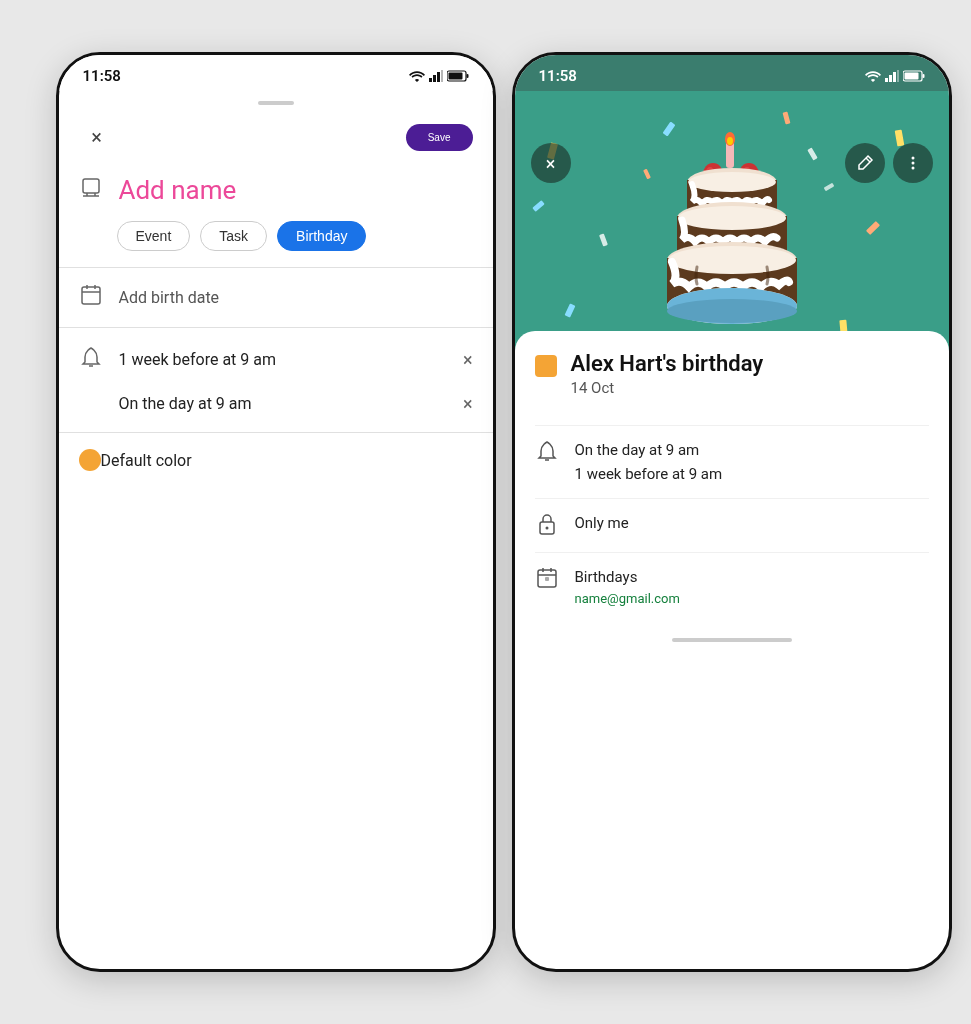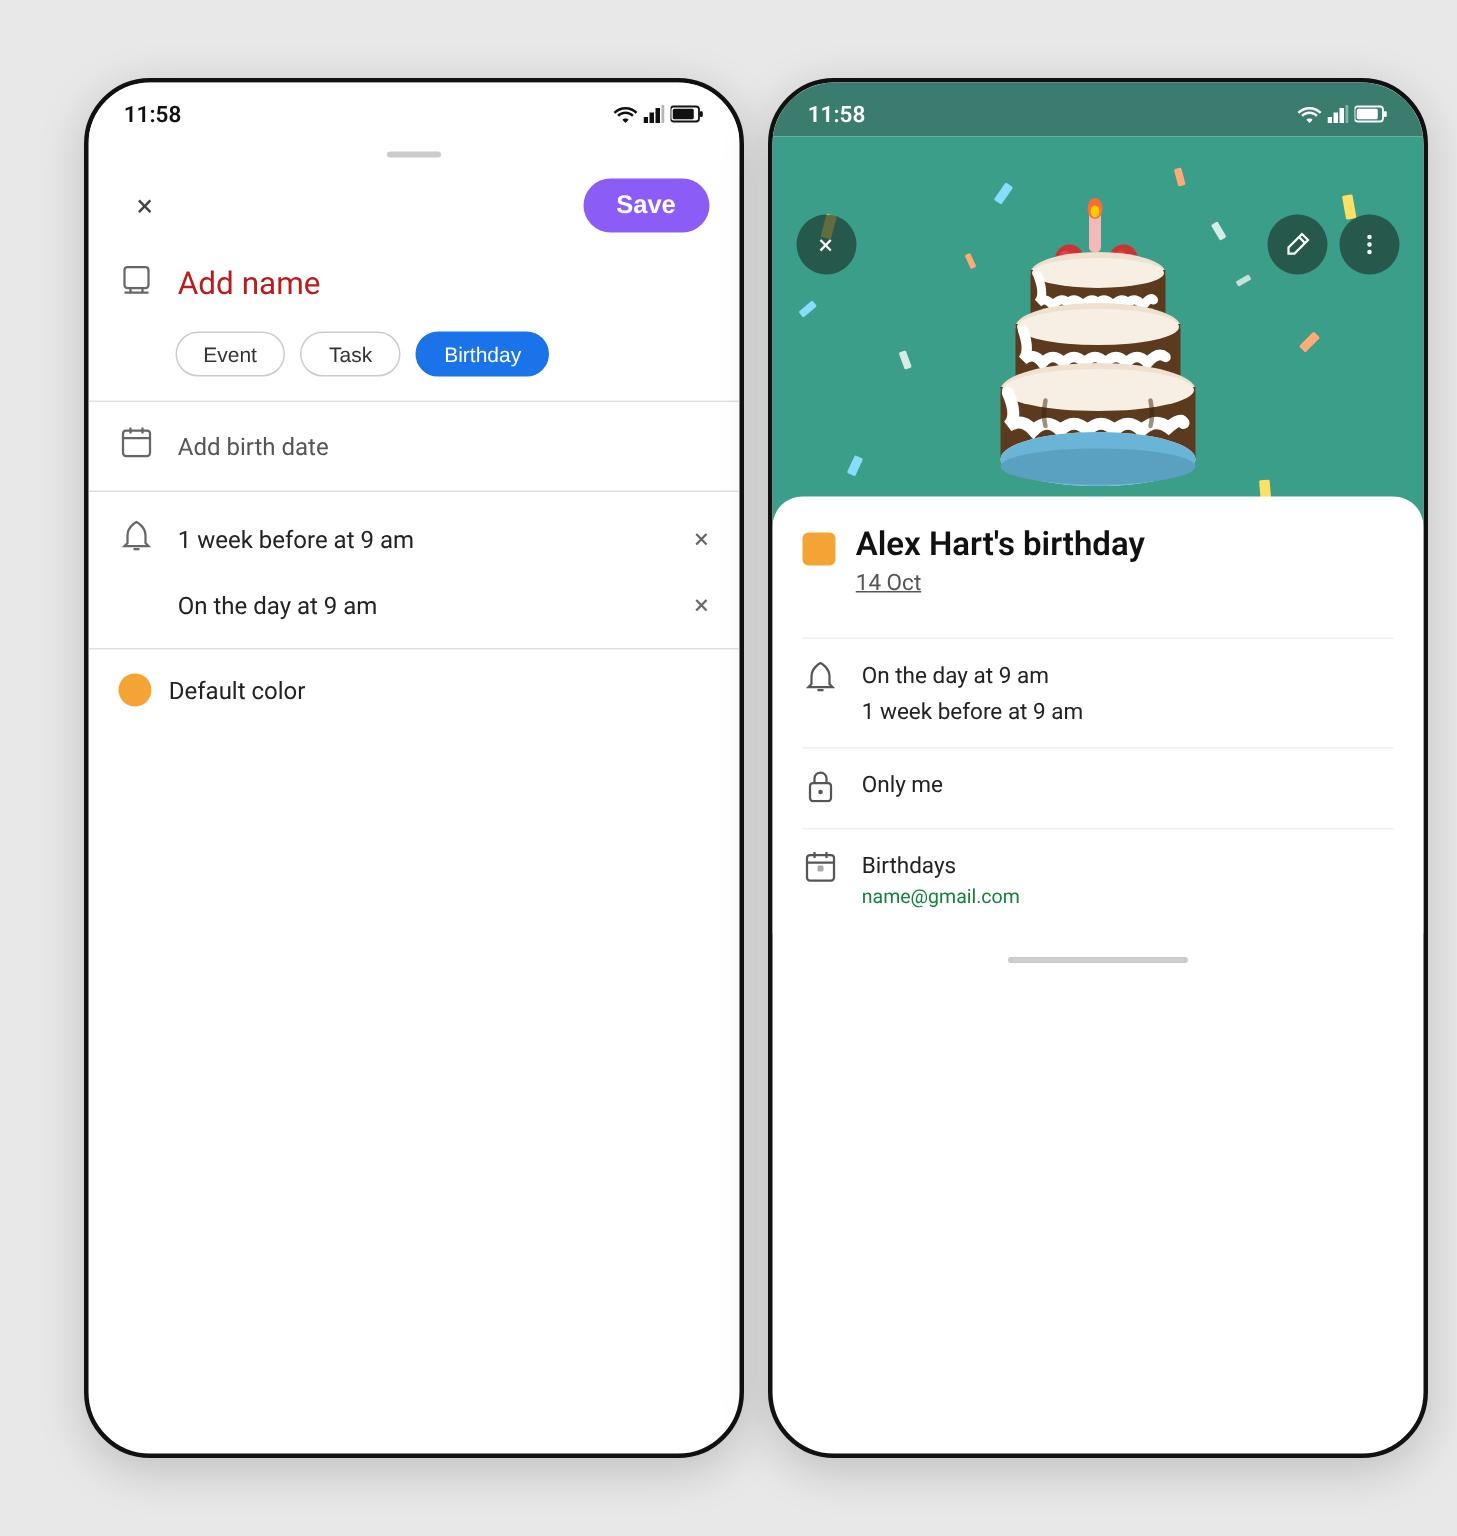--- a/index.html
+++ b/index.html
@@ -89,13 +89,13 @@
       font-size: 20px;
     }
     .save-btn {
-      background: #8b5cf6;
+      background: #4c1d95;
       color: #fff;
       border: none;
       border-radius: 20px;
       padding: 8px 22px;
-      font-size: 17px;
-      font-weight: 700;
+      font-size: 10px;
+      font-weight: 400;
       cursor: pointer;
     }
 

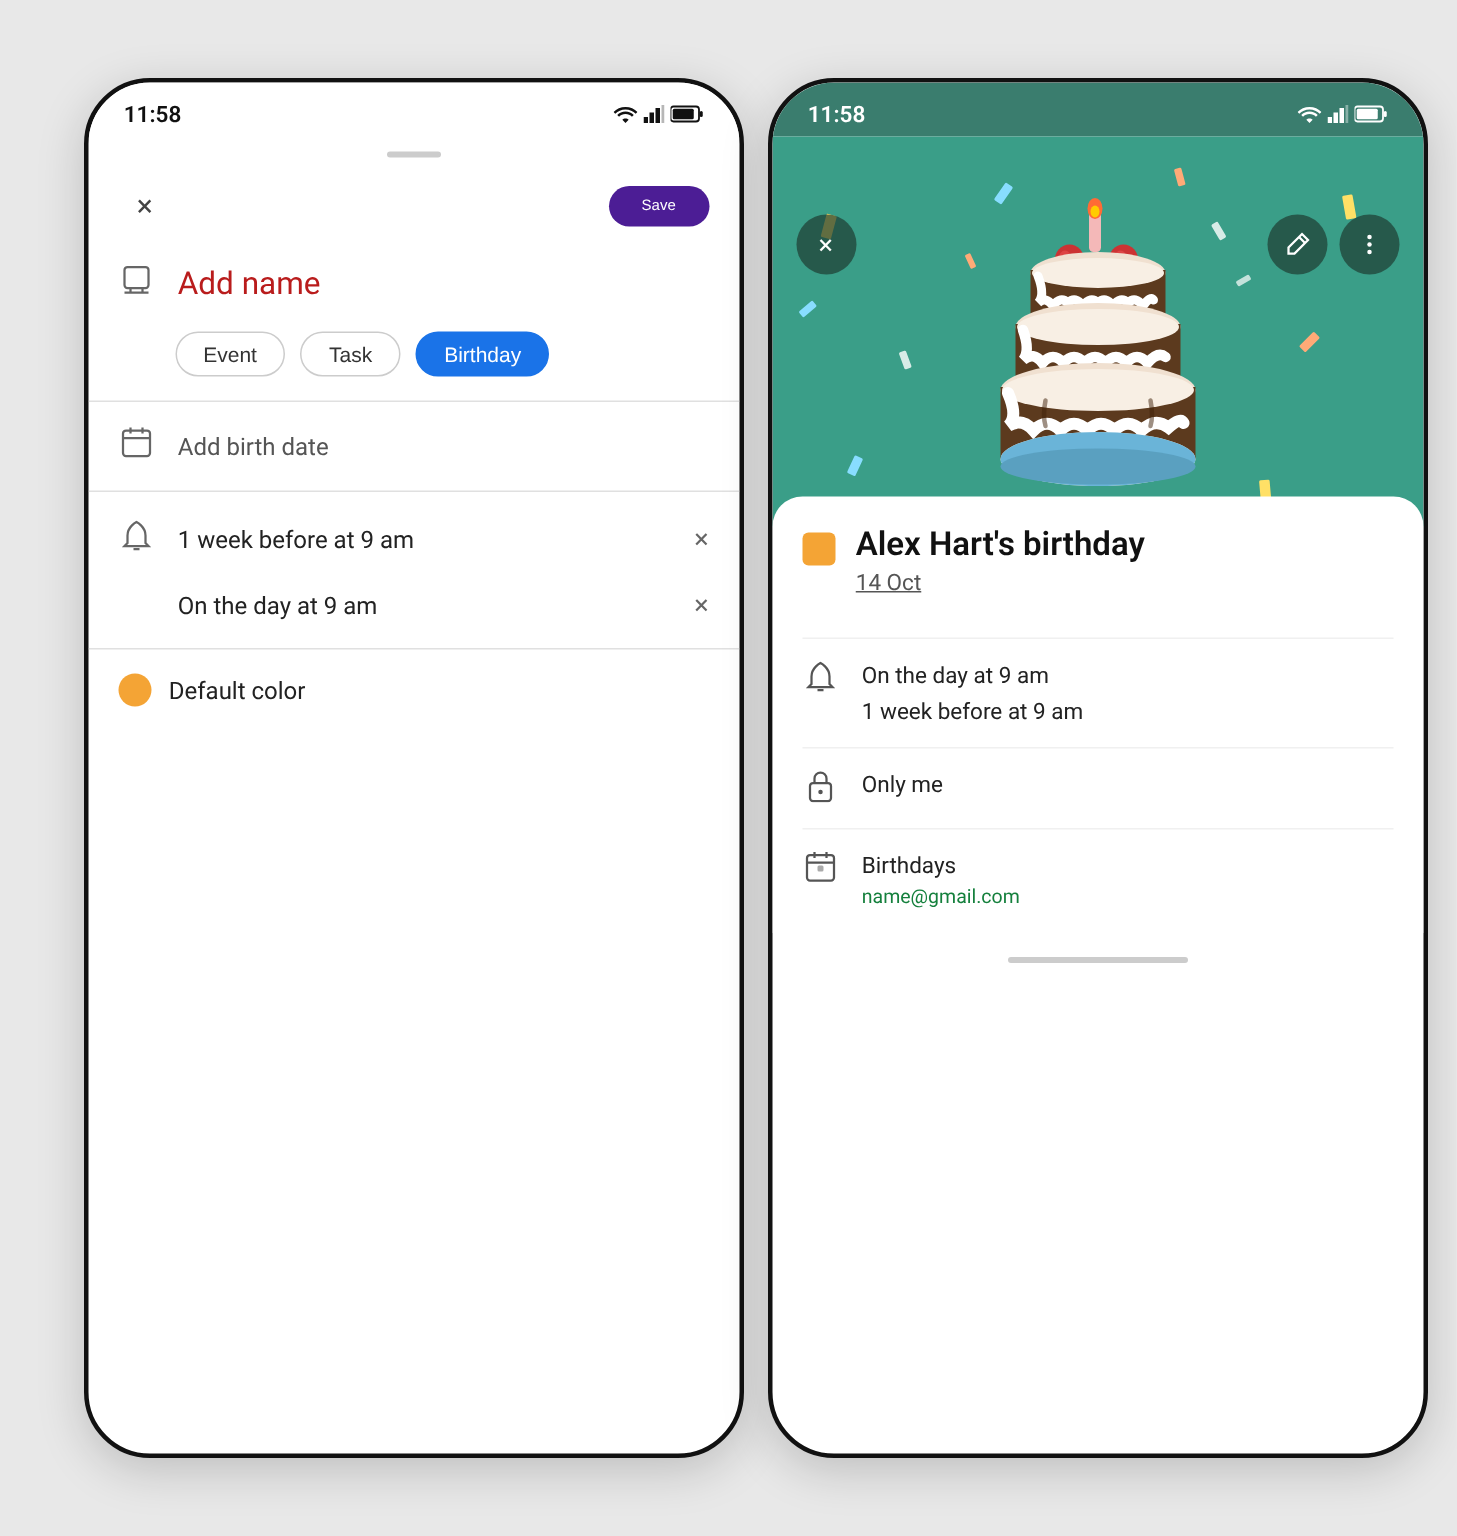--- a/index.html
+++ b/index.html
@@ -110,8 +110,8 @@
       font-size: 22px;
     }
     .event-name-text {
-      font-size: 21px;
-      color: #b91c1c;
+      font-size: 26px;
+      color: #ec4899;
       font-weight: 400;
     }
 

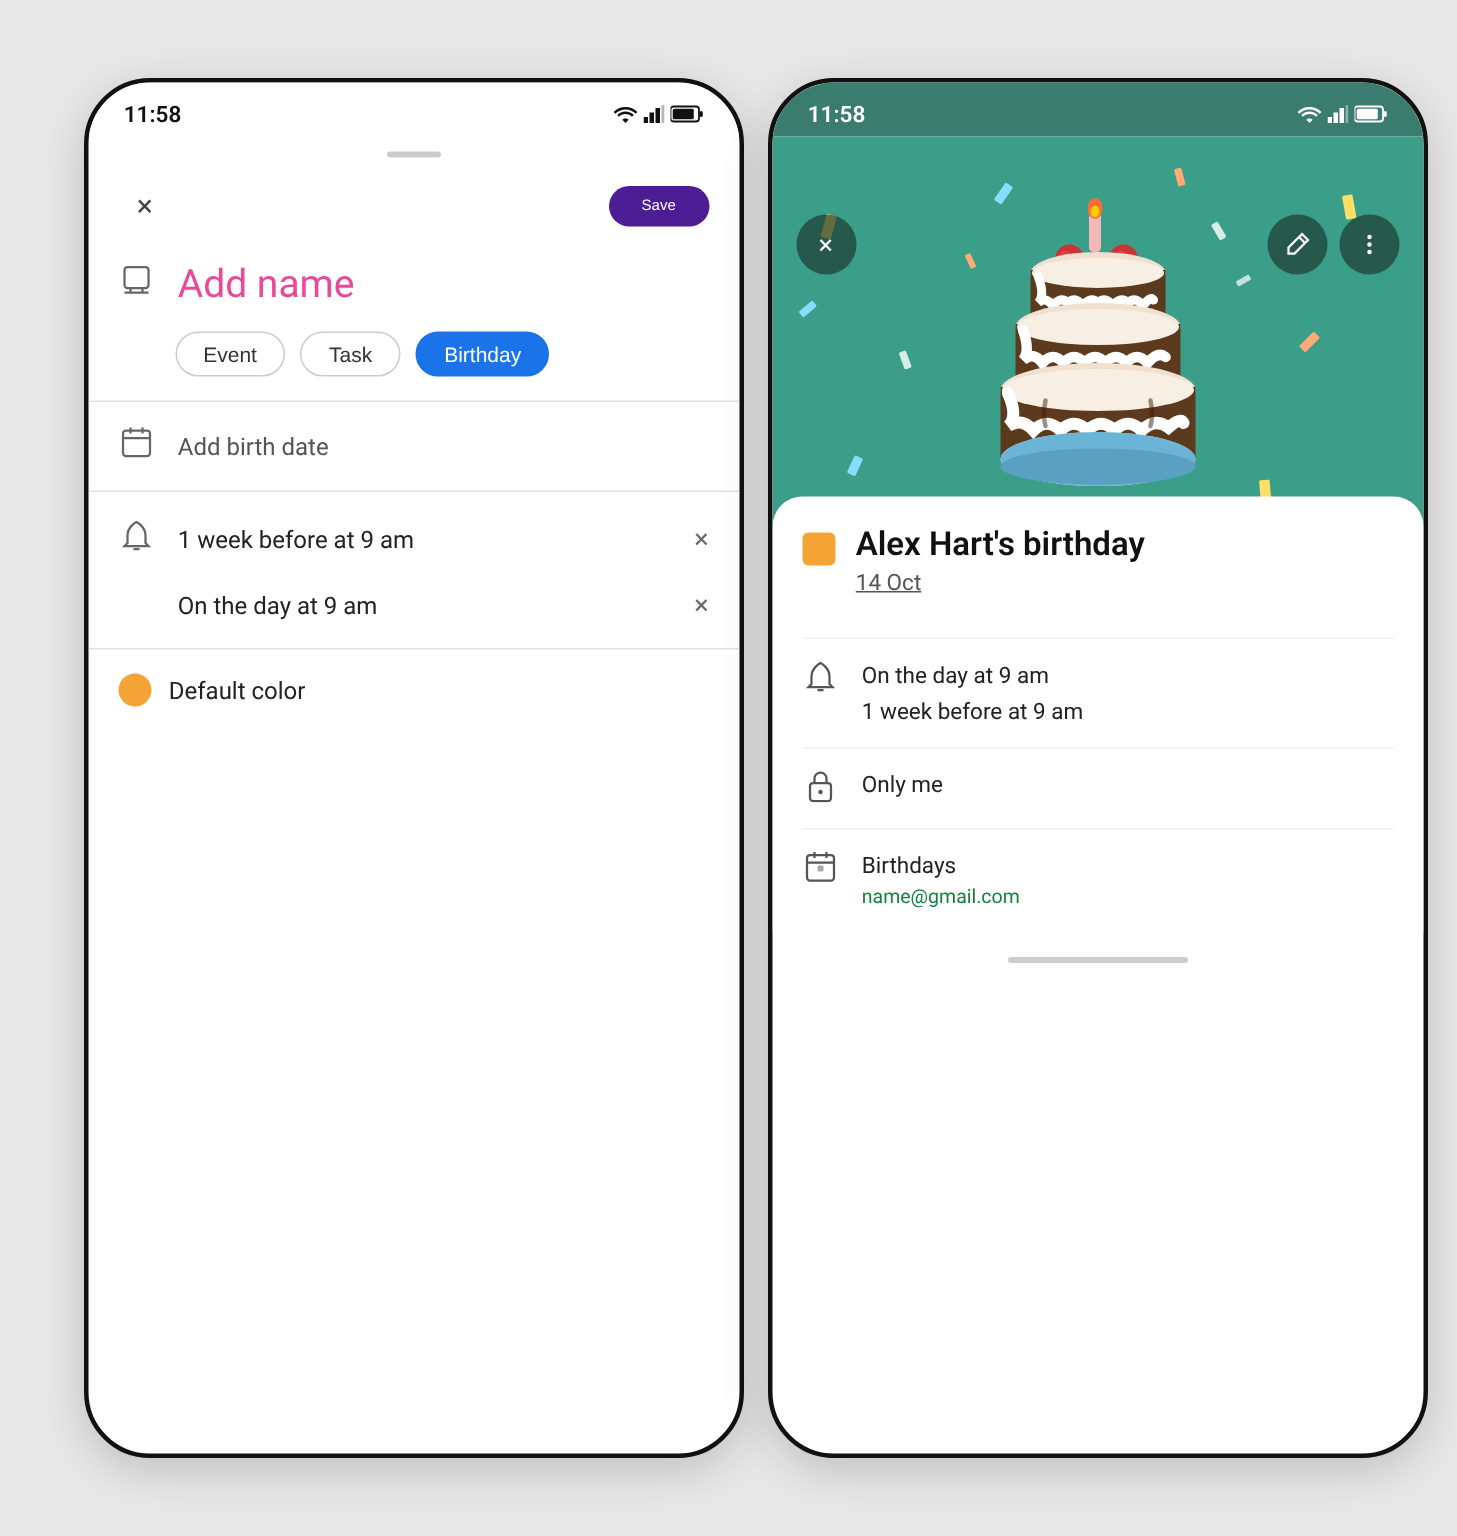--- a/index.html
+++ b/index.html
@@ -292,7 +292,6 @@
       font-size: 15px;
       color: #555;
       margin-top: 2px;
-      text-decoration: underline;
     }
 
     .detail-row {

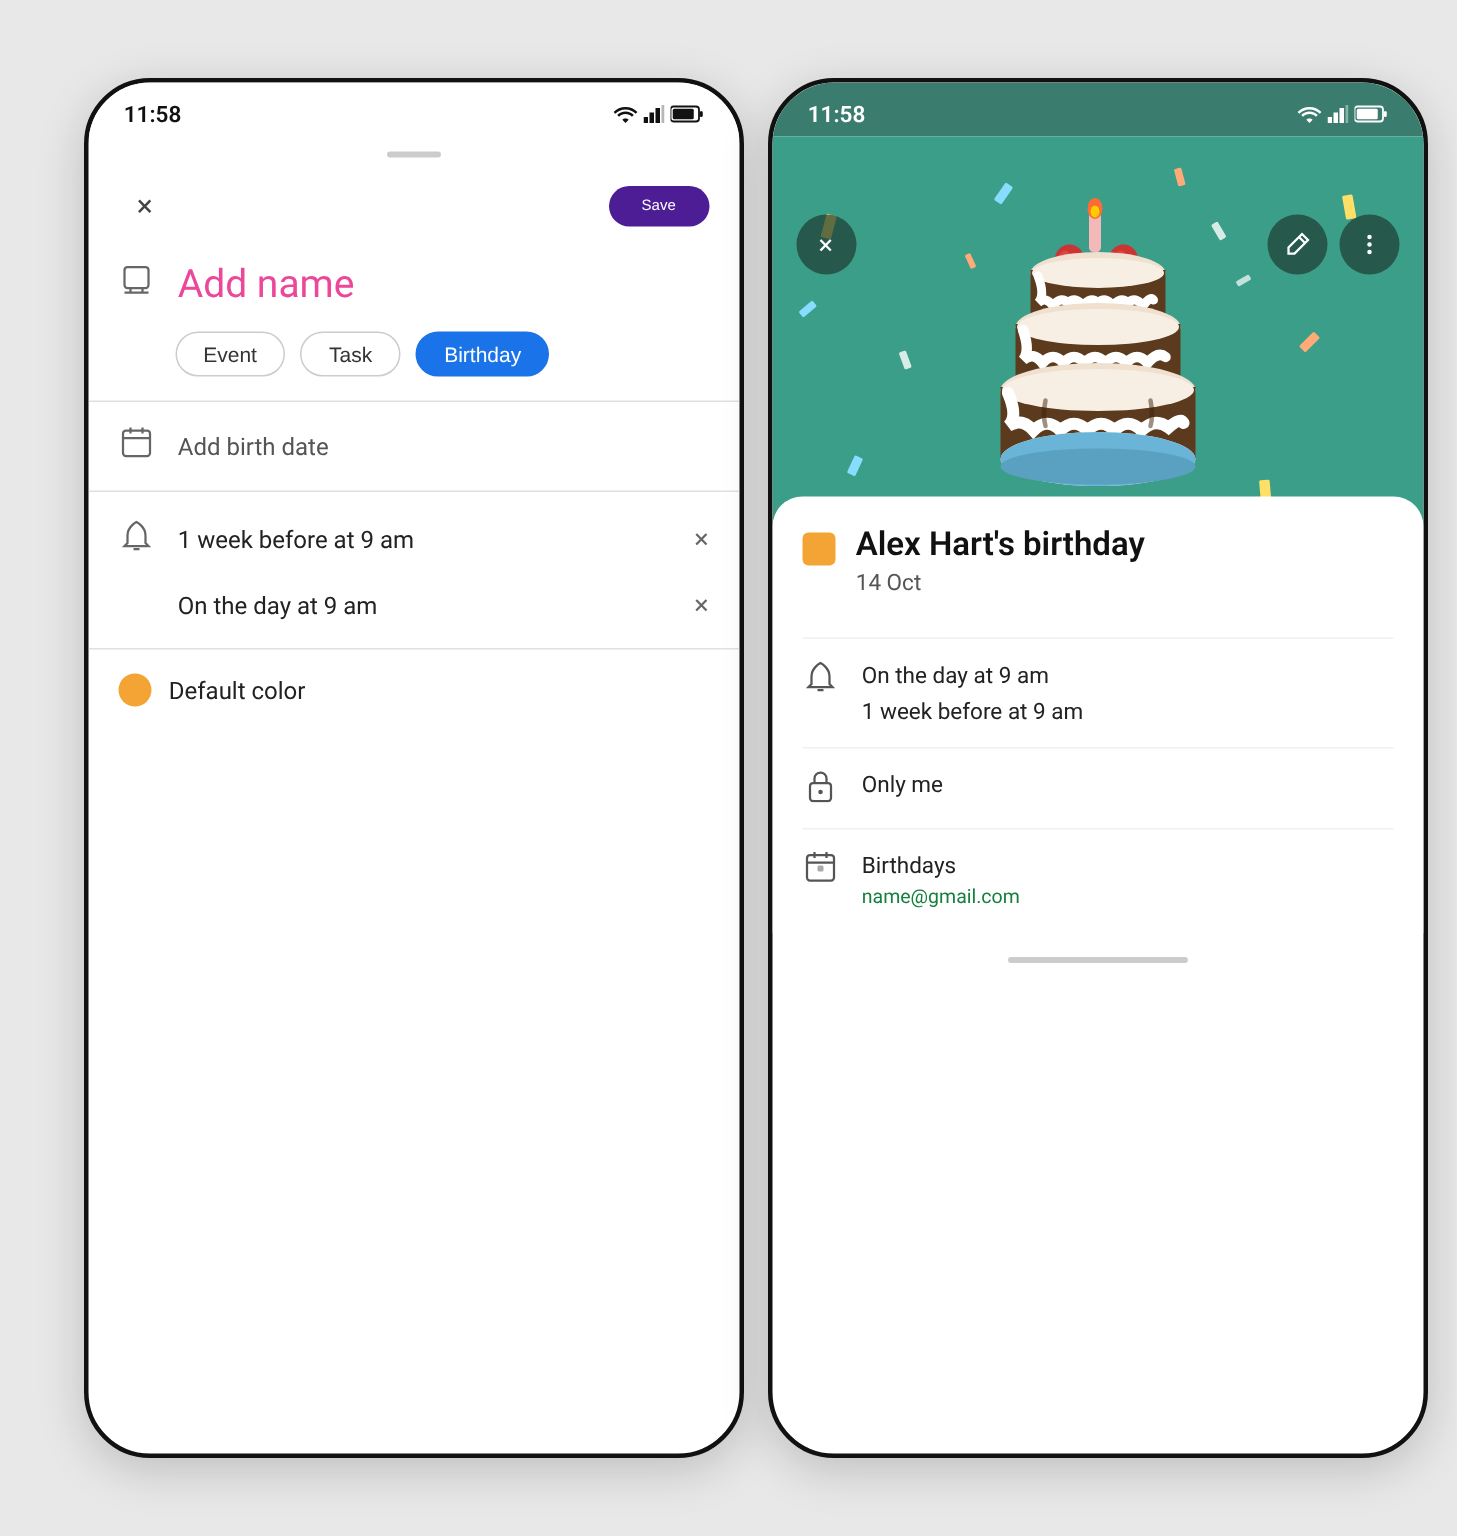--- a/index.html
+++ b/index.html
@@ -195,7 +195,7 @@
       display: flex;
       align-items: center;
       padding: 16px 20px;
-      gap: 12px;
+      gap: 0;
     }
     .color-dot {
       width: 22px;

